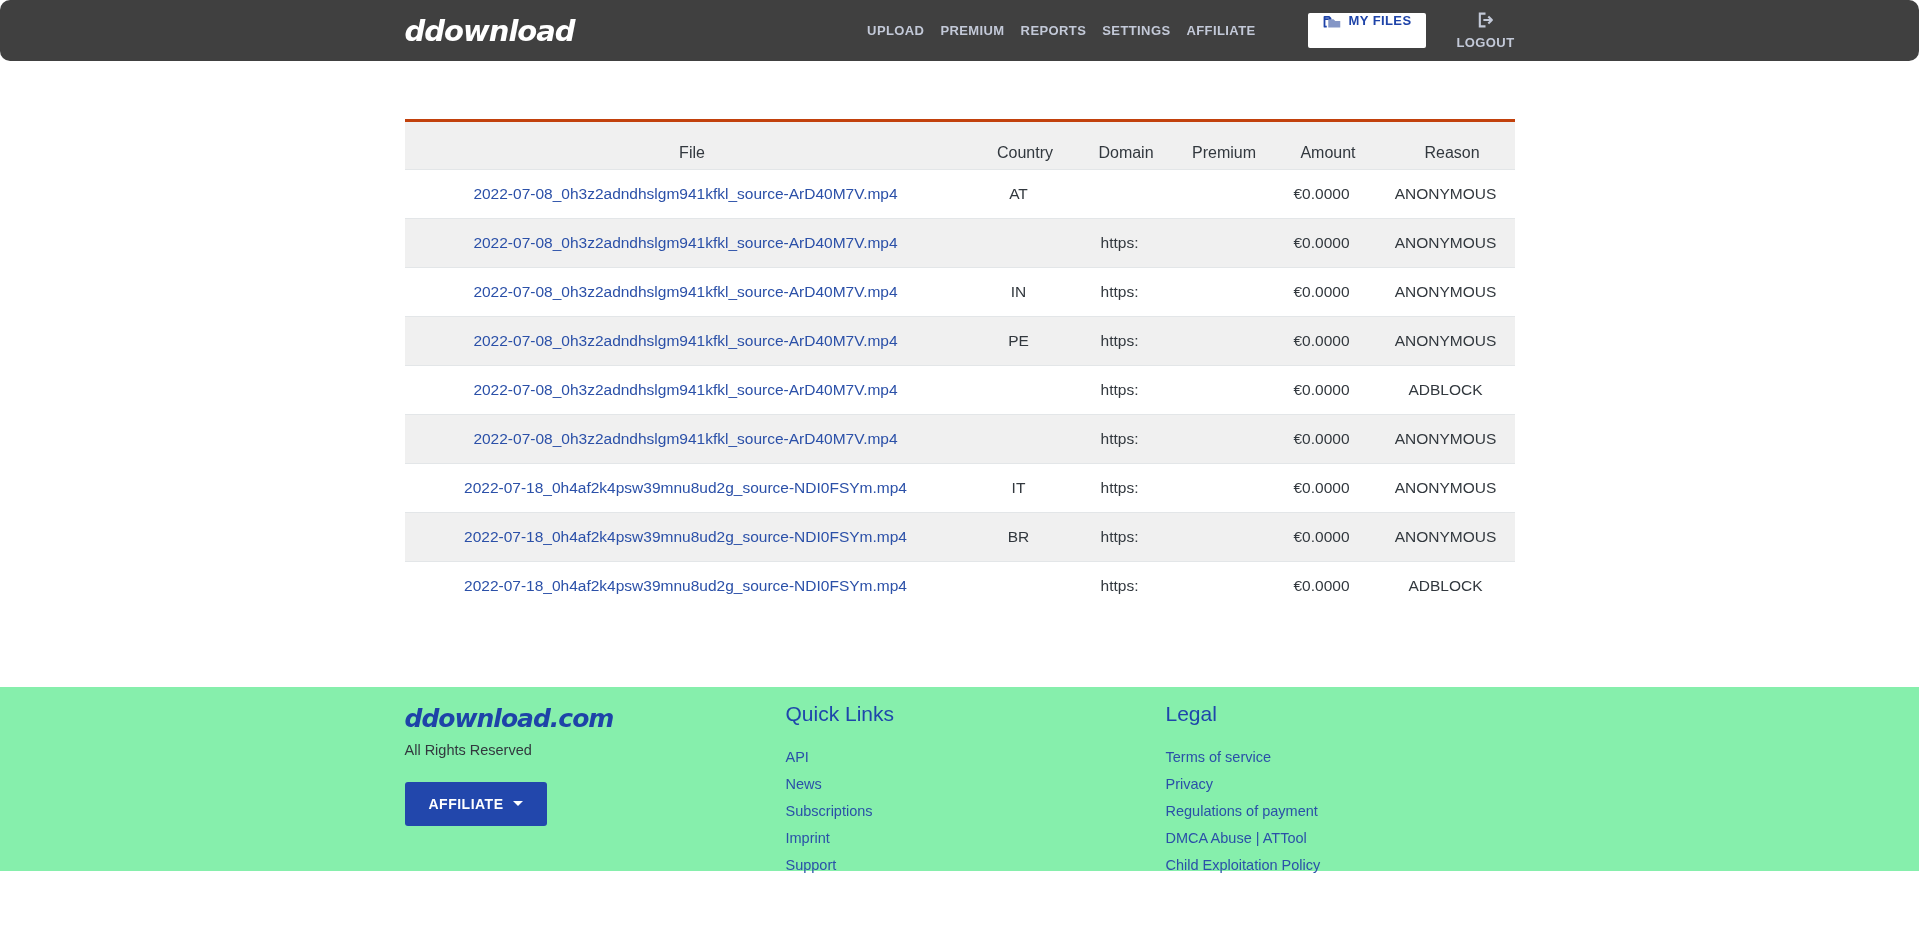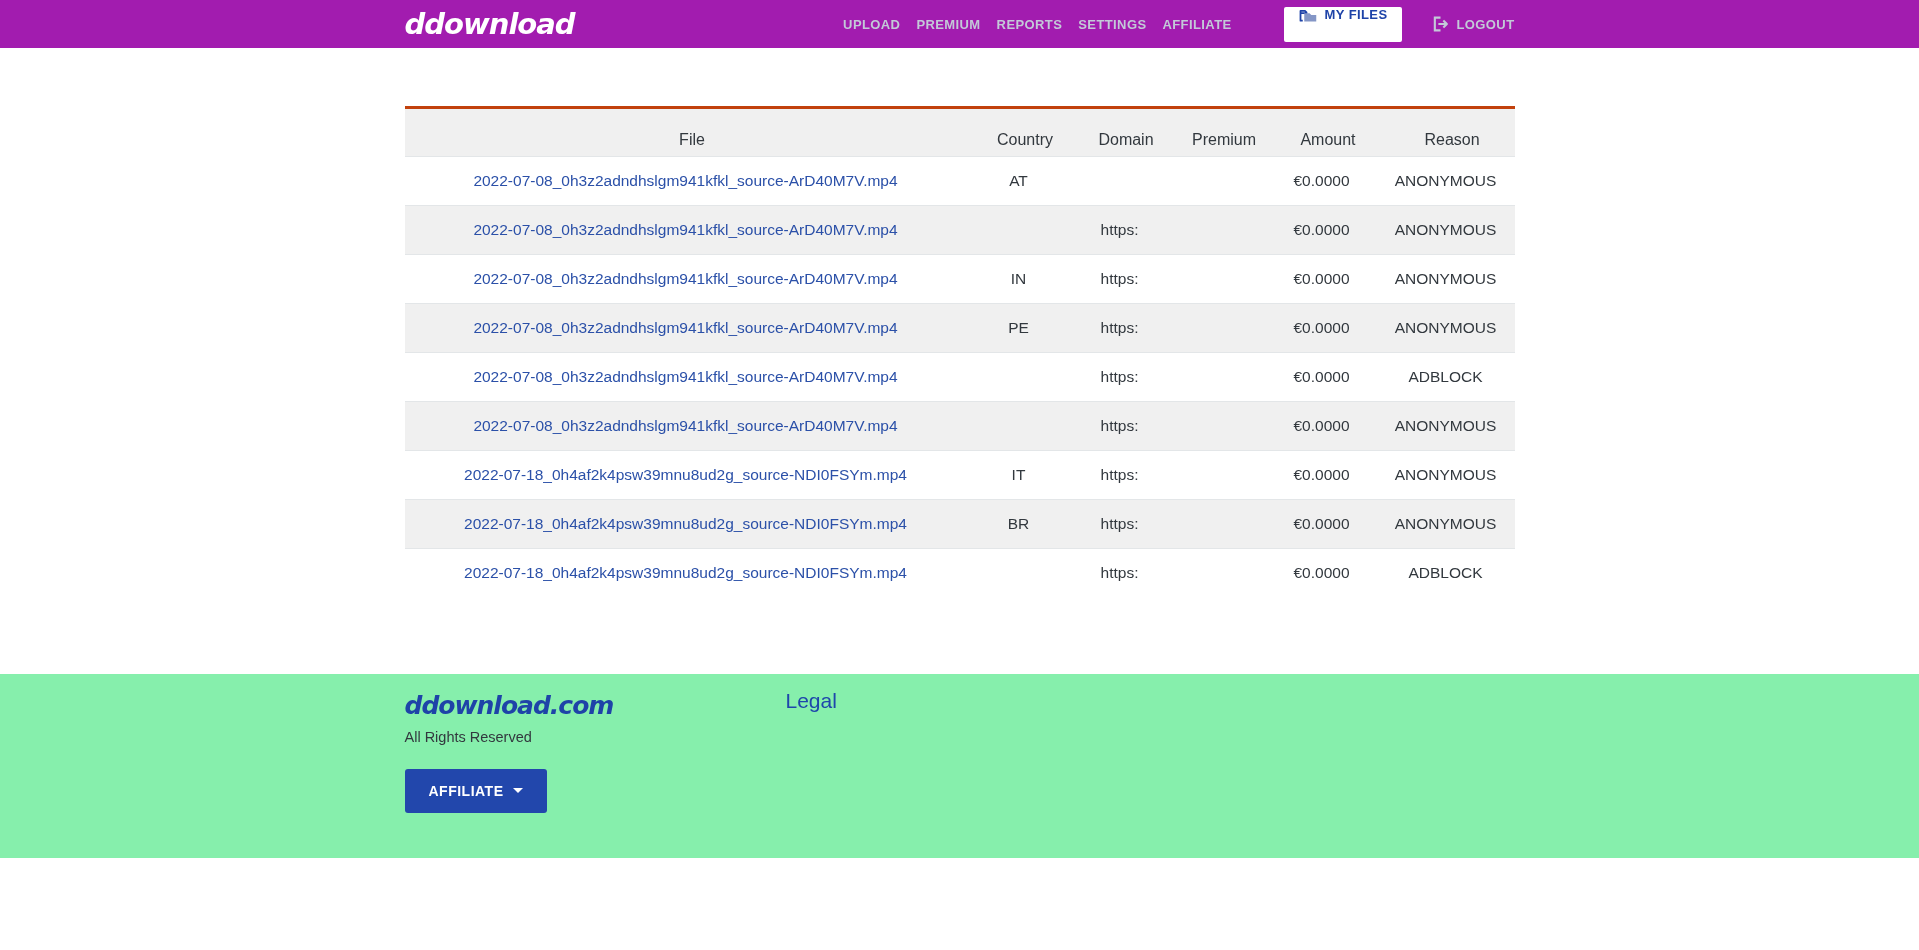--- a/index.html
+++ b/index.html
@@ -14,8 +14,9 @@
 
   
   .navbar {
-    height: 48px;
-    background: #a21caf;
+    height: 61px;
+    background: #404040;
+    border-radius: 10px;
   }
   .navbar .container {
     height: 100%;

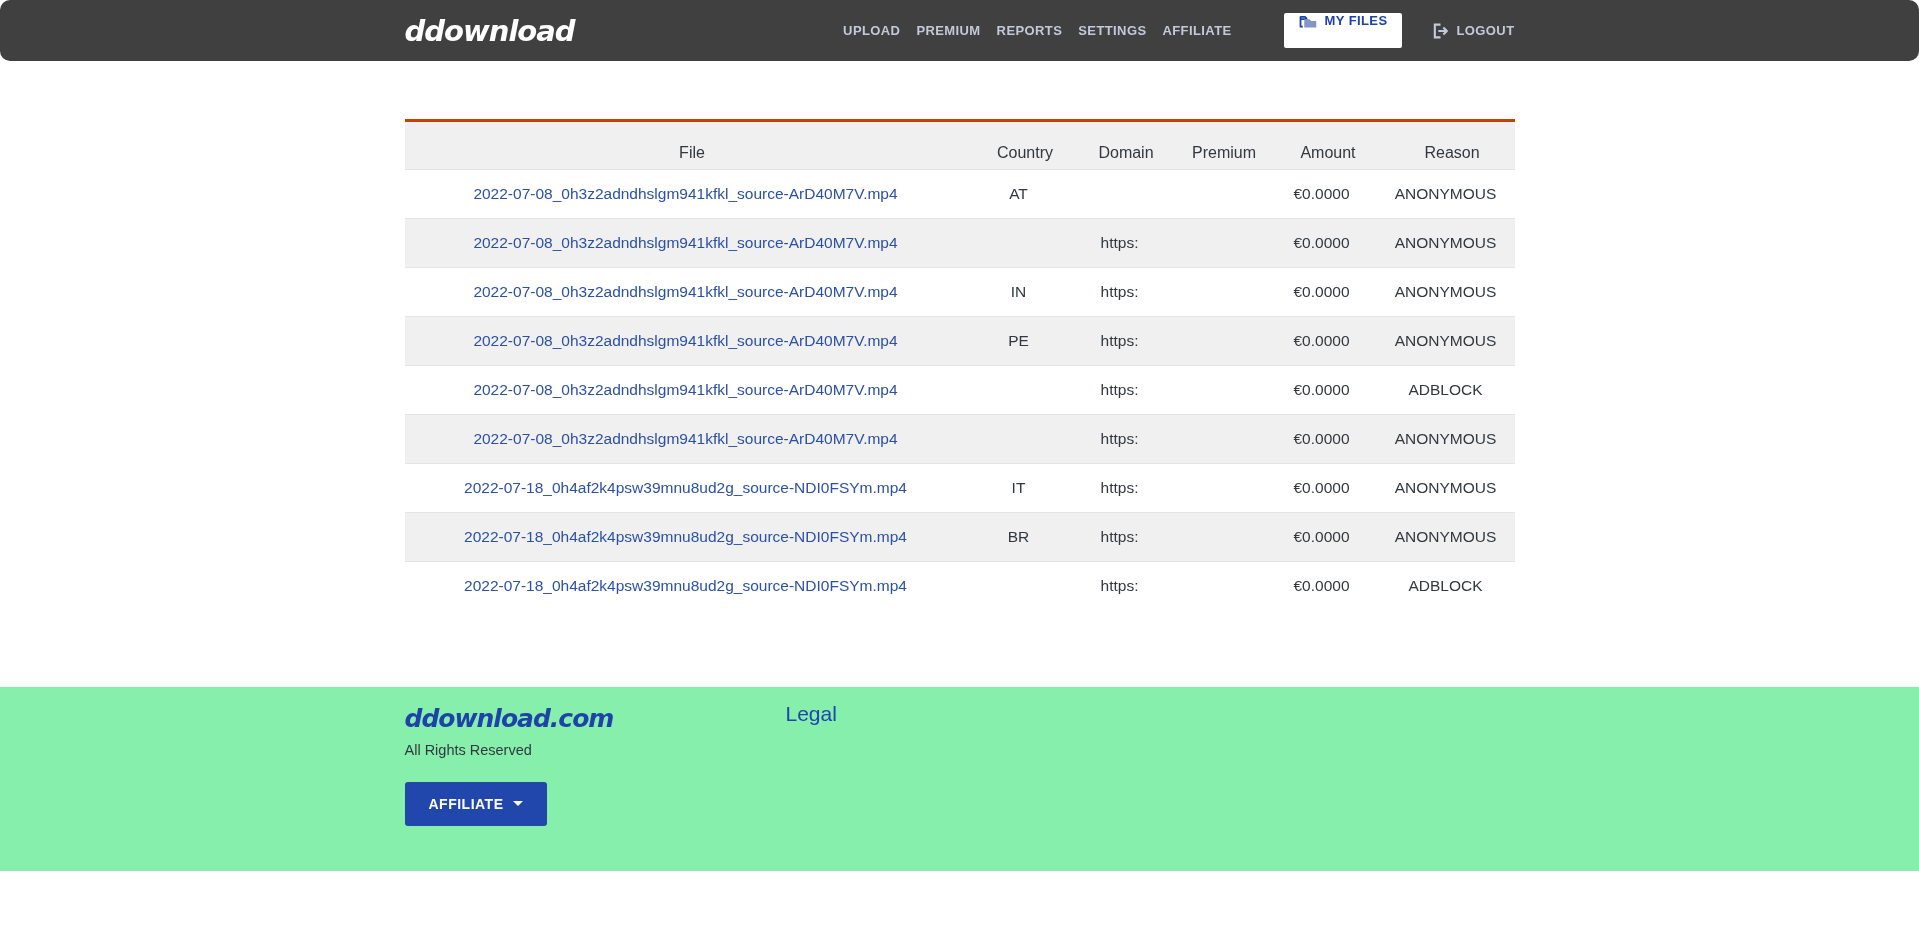--- a/index.html
+++ b/index.html
@@ -73,6 +73,7 @@
     align-items: center;
     gap: 7px;
     white-space: nowrap;
+    flex-direction: column;
   }
 
   

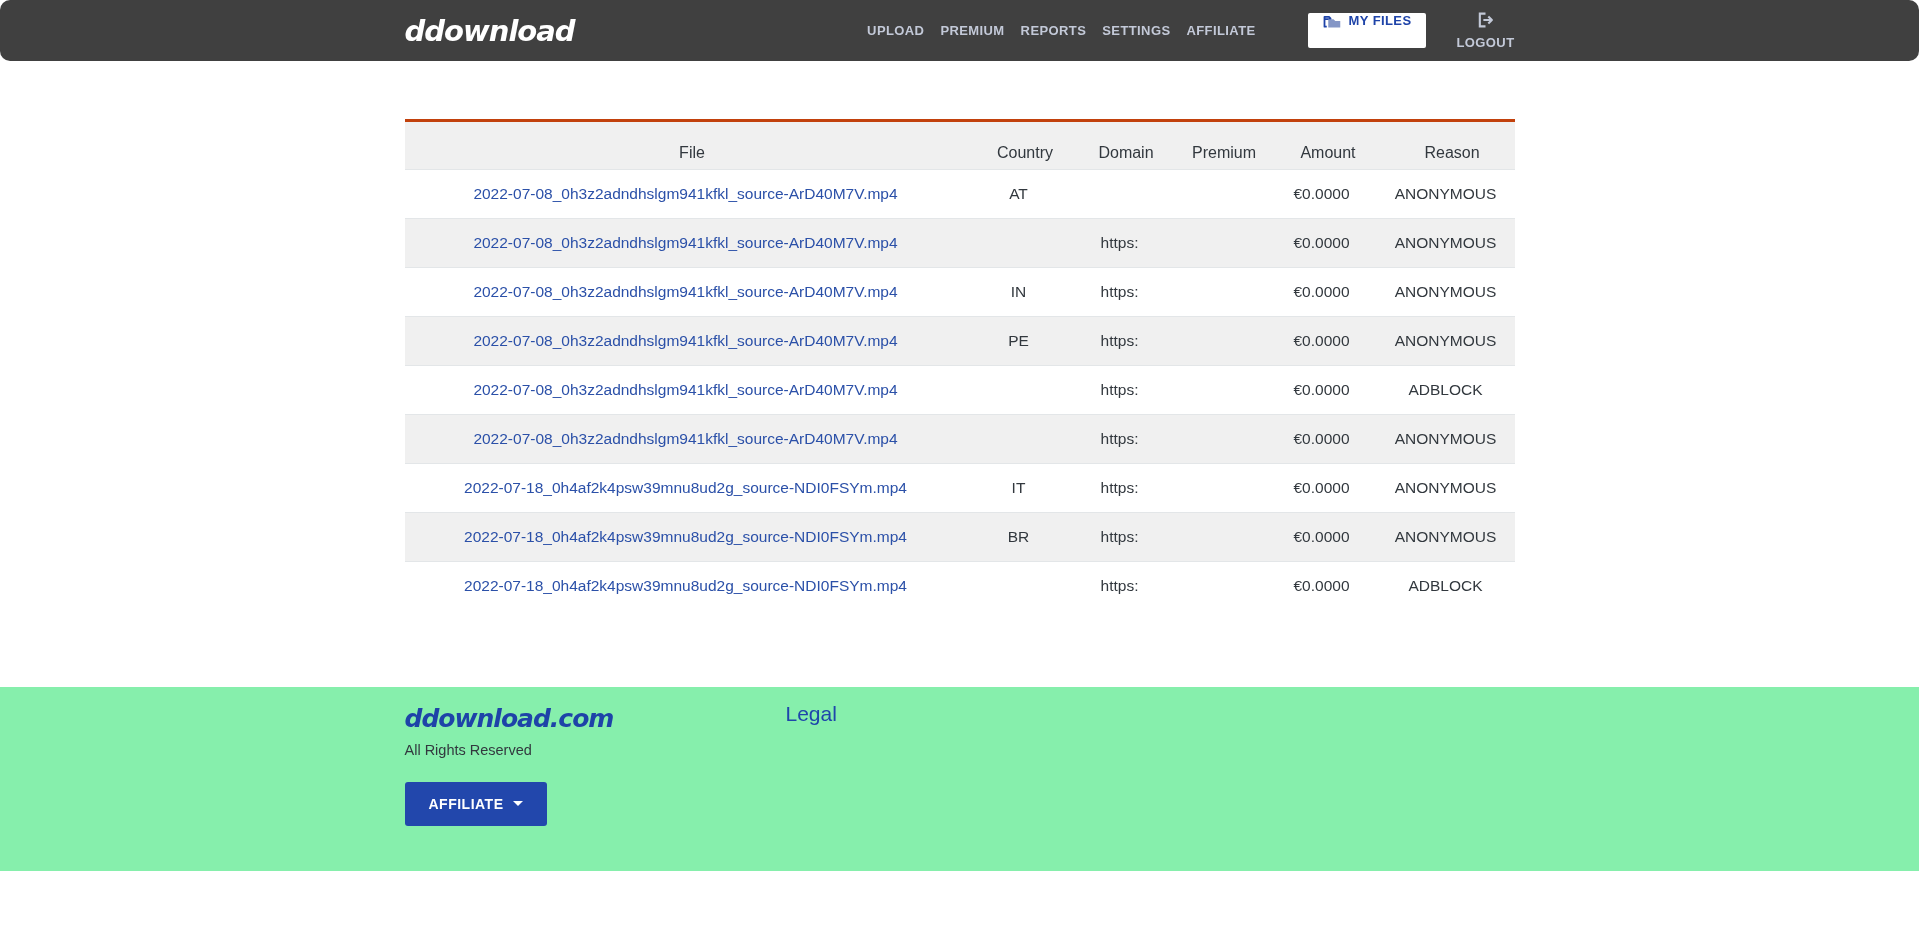--- a/index.html
+++ b/index.html
@@ -315,6 +315,16 @@
         <span class="caret-down"></span>
       </button>
     </div>
+    <div class="footer-col-quick">
+      <h3 class="footer-heading">Quick Links</h3>
+      <div class="footer-list">
+          <a href="#">API</a>
+          <a href="#">News</a>
+          <a href="#">Subscriptions</a>
+          <a href="#">Imprint</a>
+          <a href="#">Support</a>
+        </div>
+    </div>
     <div class="footer-col-legal">
       <h3 class="footer-heading">Legal</h3>
     </div>

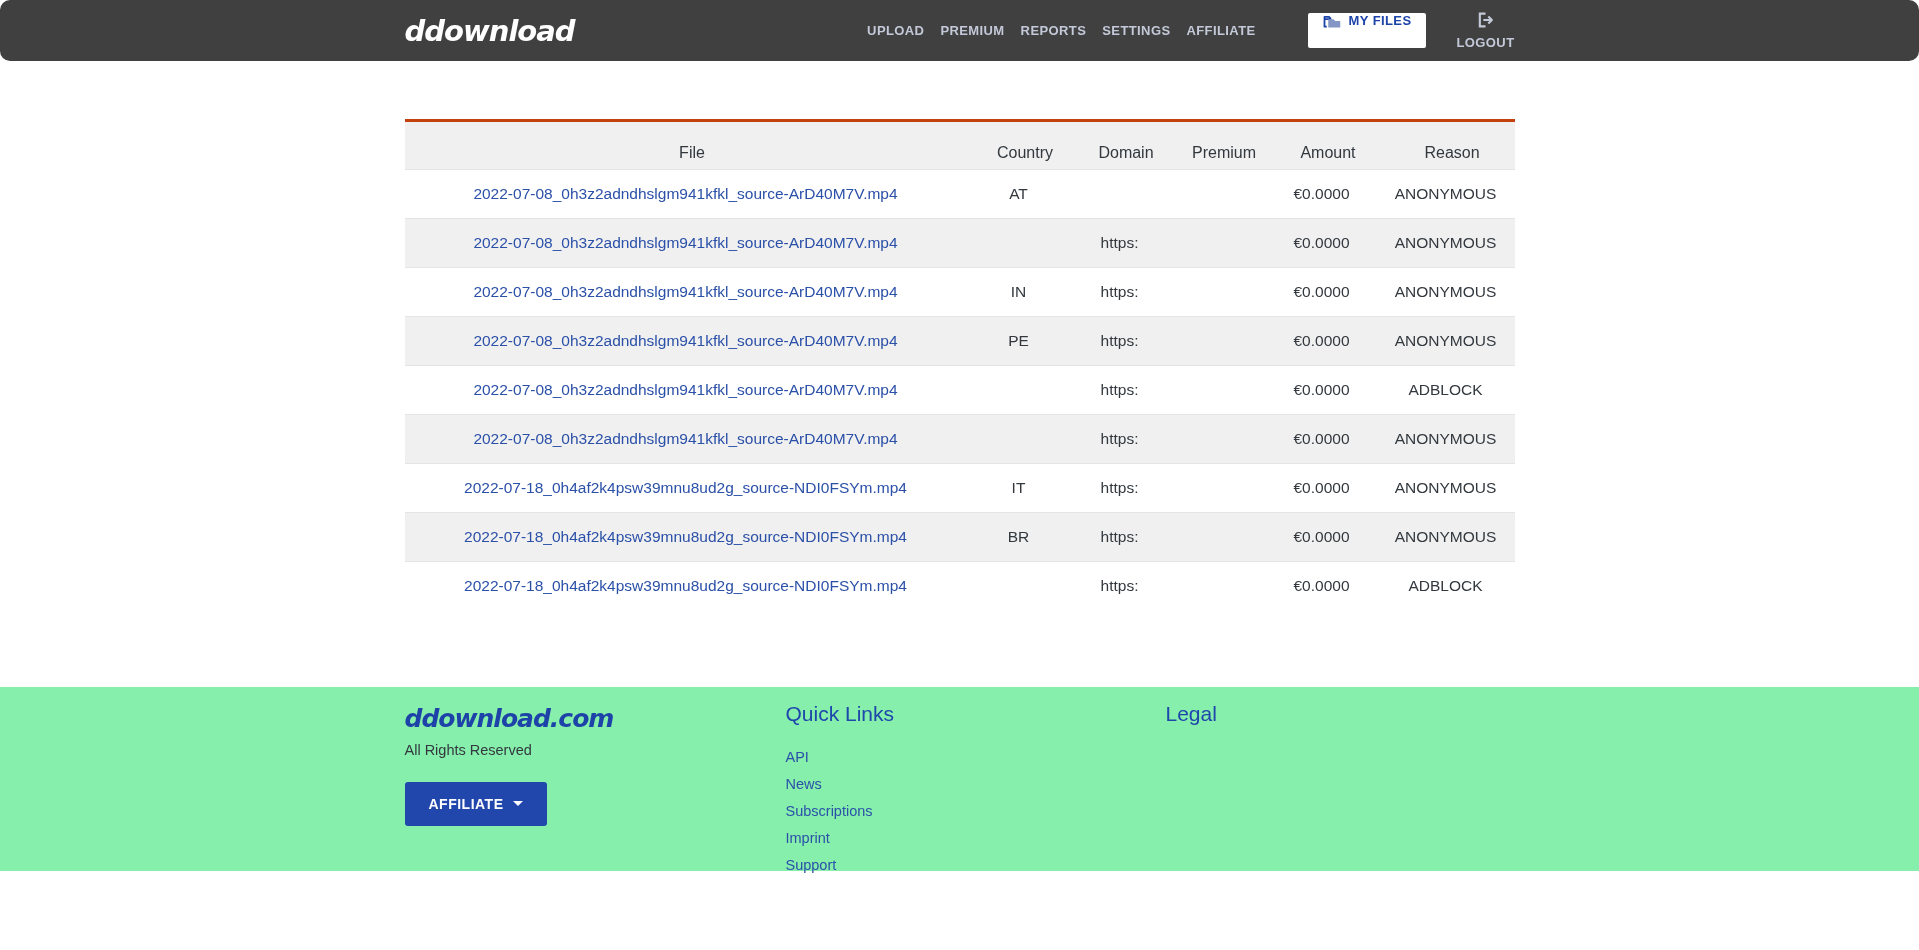--- a/index.html
+++ b/index.html
@@ -327,6 +327,13 @@
     </div>
     <div class="footer-col-legal">
       <h3 class="footer-heading">Legal</h3>
+      <div class="footer-list">
+          <a href="#">Terms of service</a>
+          <a href="#">Privacy</a>
+          <a href="#">Regulations of payment</a>
+          <a href="#">DMCA Abuse | ATTool</a>
+          <a href="#">Child Exploitation Policy</a>
+        </div>
     </div>
   </div>
 </div>

